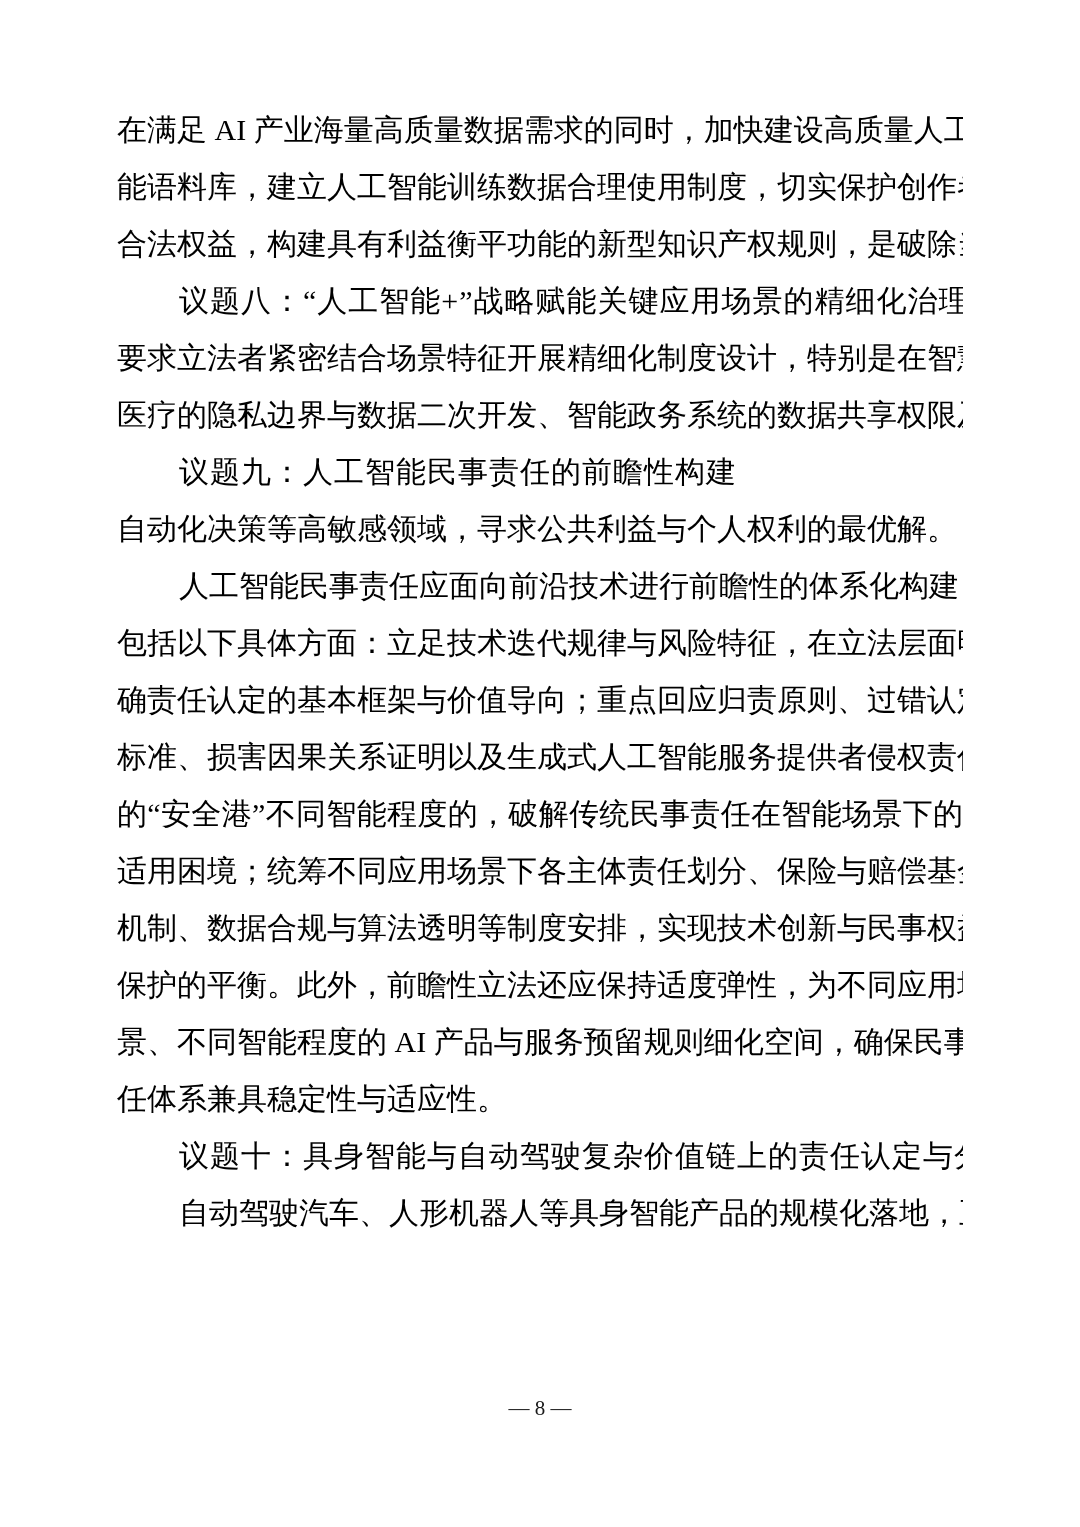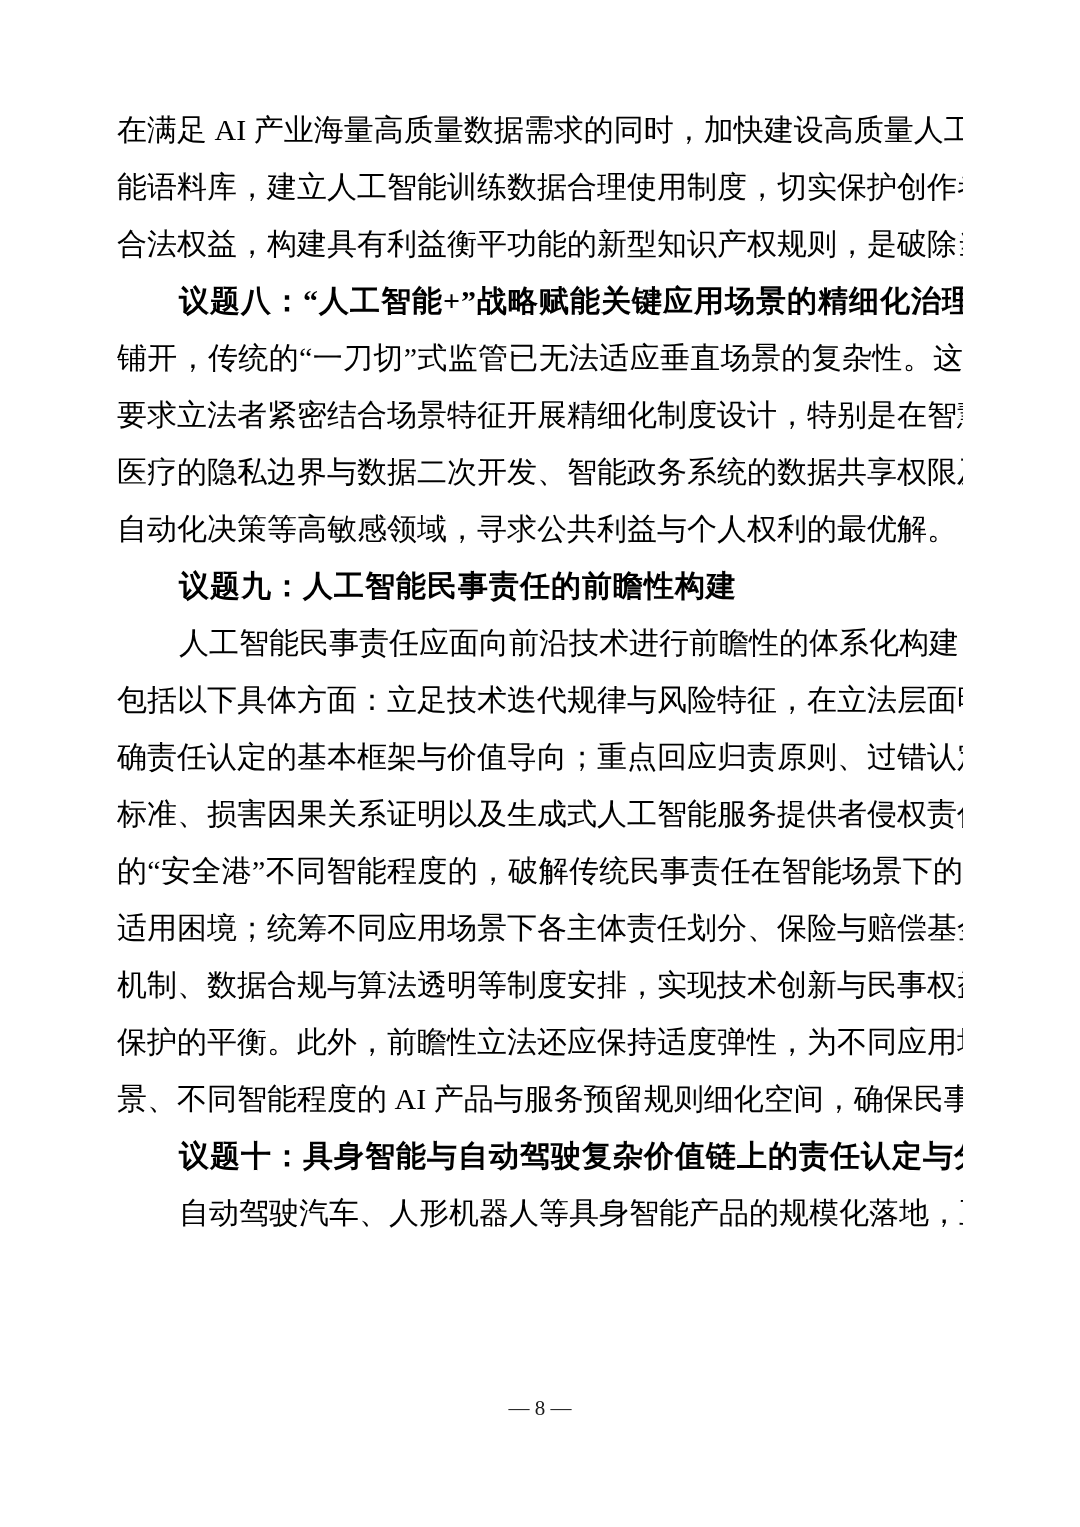--- a/index.html
+++ b/index.html
@@ -42,7 +42,7 @@
     text-indent: 62px;
   }
   .line.heading {
-    font-weight: bold;
+    font-weight: normal;
     letter-spacing: 1px;
   }
   .page-number {

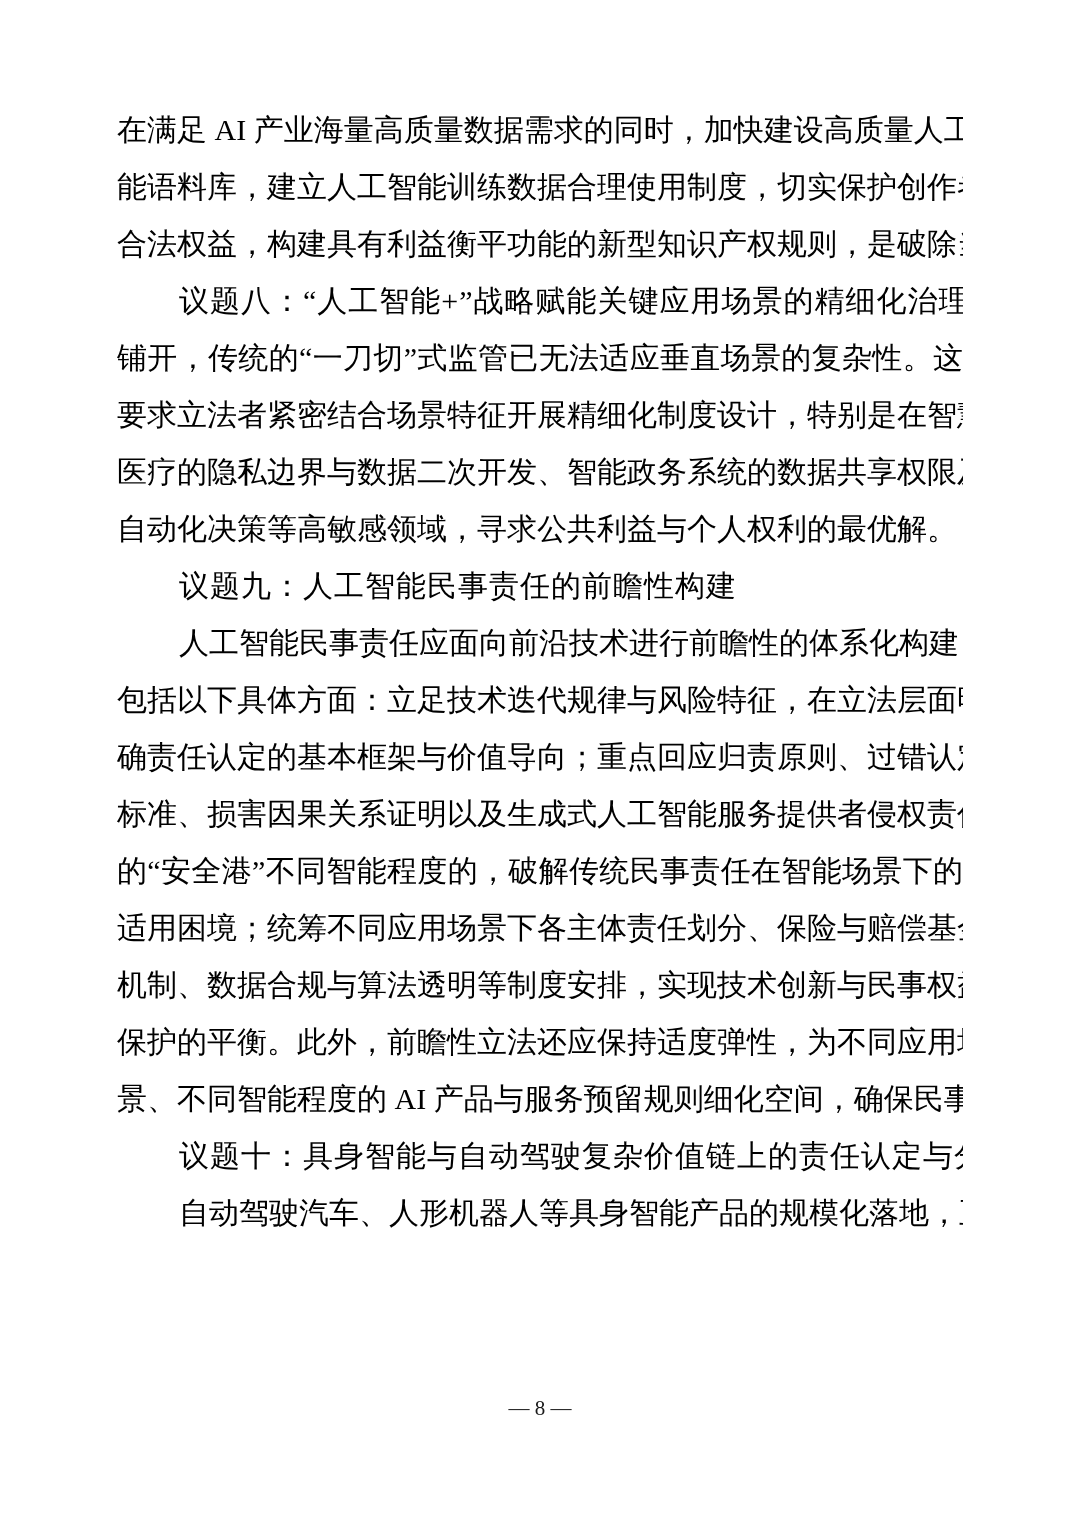--- a/index.html
+++ b/index.html
@@ -65,7 +65,6 @@
       <div class="line fill">能语料库，建立人工智能训练数据合理使用制度，切实保护创作者</div>
       <div class="line fill">合法权益，构建具有利益衡平功能的新型知识产权规则，是破除当</div>
       <div class="line heading indent">议题八：“人工智能+”战略赋能关键应用场景的精细化治理</div>
-      <div class="line fill">铺开，传统的“一刀切”式监管已无法适应垂直场景的复杂性。这</div>
       <div class="line fill">要求立法者紧密结合场景特征开展精细化制度设计，特别是在智慧</div>
       <div class="line fill">医疗的隐私边界与数据二次开发、智能政务系统的数据共享权限及</div>
       <div class="line">自动化决策等高敏感领域，寻求公共利益与个人权利的最优解。</div>

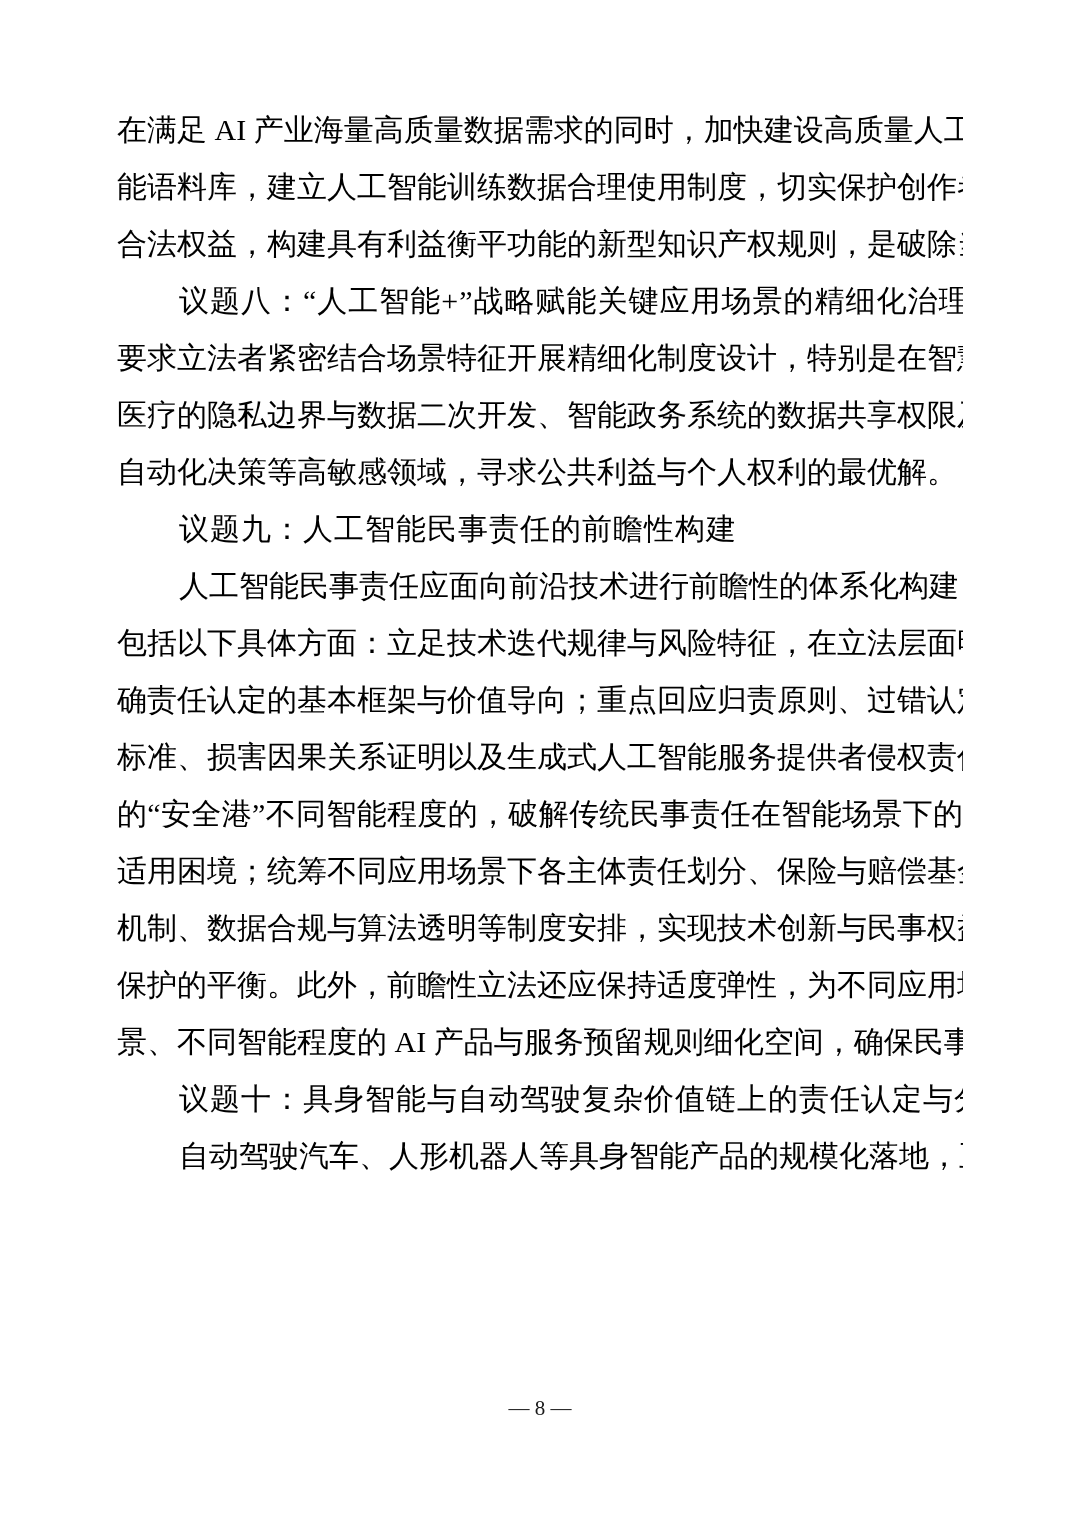--- a/index.html
+++ b/index.html
@@ -67,8 +67,8 @@
       <div class="line heading indent">议题八：“人工智能+”战略赋能关键应用场景的精细化治理</div>
       <div class="line fill">要求立法者紧密结合场景特征开展精细化制度设计，特别是在智慧</div>
       <div class="line fill">医疗的隐私边界与数据二次开发、智能政务系统的数据共享权限及</div>
+      <div class="line heading indent">议题九：人工智能民事责任的前瞻性构建</div>
       <div class="line">自动化决策等高敏感领域，寻求公共利益与个人权利的最优解。</div>
-      <div class="line heading indent">议题九：人工智能民事责任的前瞻性构建</div>
       <div class="line indent fill">人工智能民事责任应面向前沿技术进行前瞻性的体系化构建，</div>
       <div class="line fill">包括以下具体方面：立足技术迭代规律与风险特征，在立法层面明</div>
       <div class="line fill">确责任认定的基本框架与价值导向；重点回应归责原则、过错认定</div>

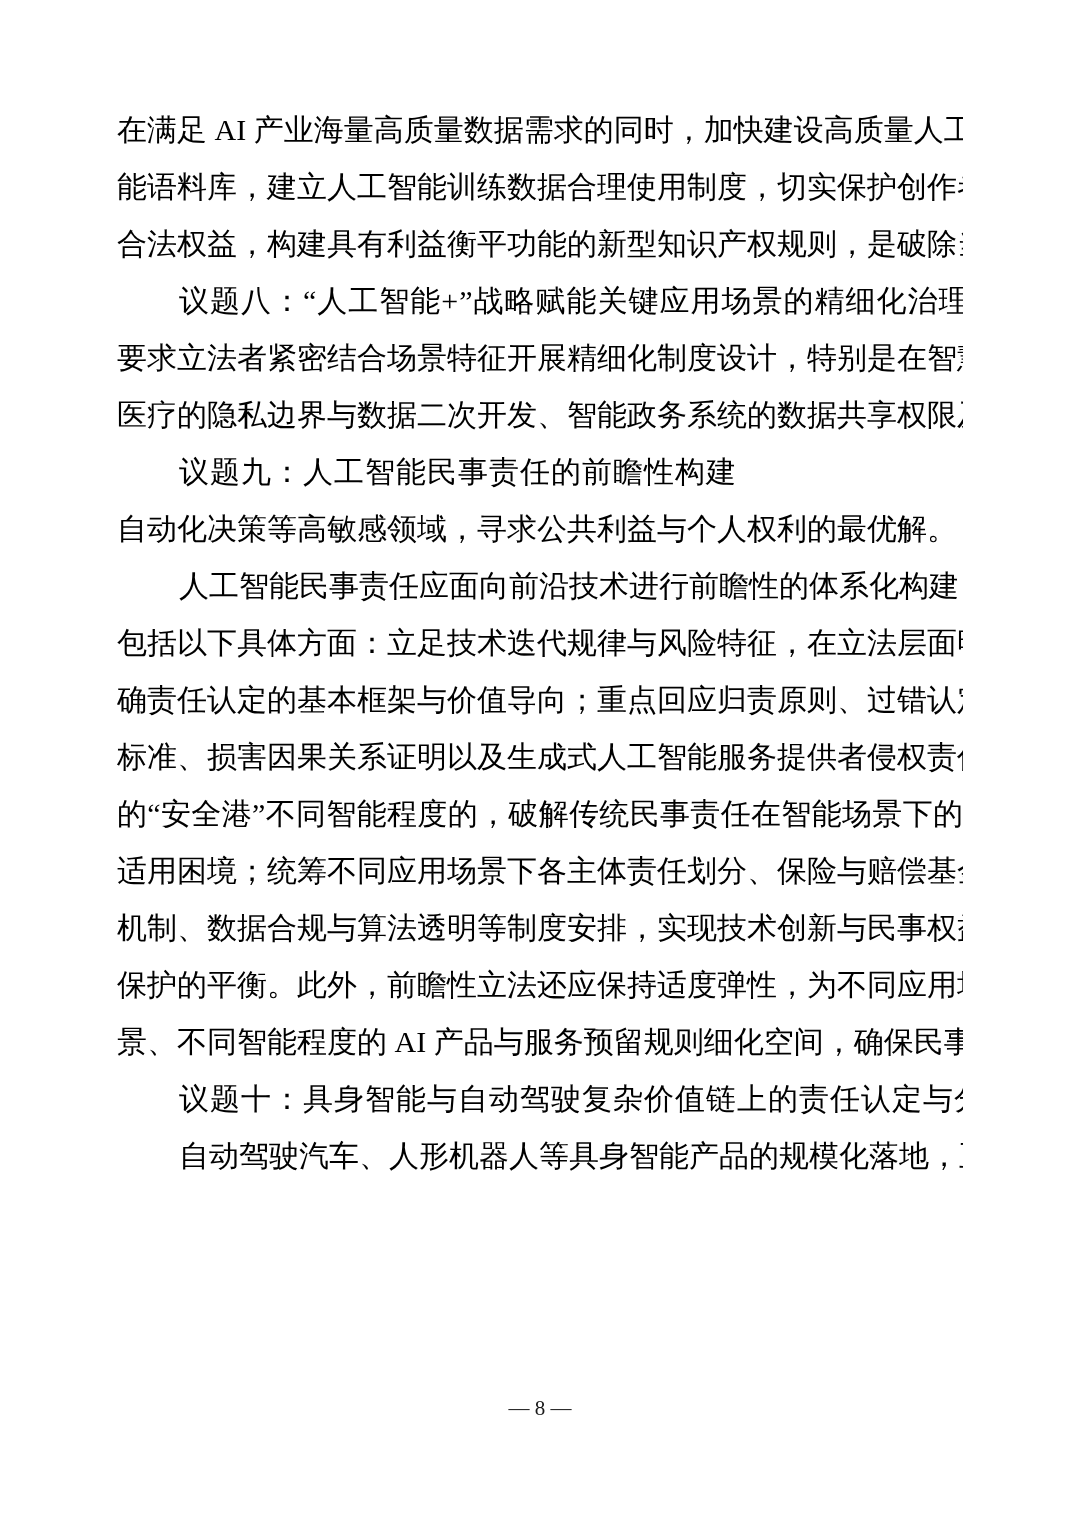--- a/index.html
+++ b/index.html
@@ -78,6 +78,7 @@
       <div class="line fill">机制、数据合规与算法透明等制度安排，实现技术创新与民事权益</div>
       <div class="line fill">保护的平衡。此外，前瞻性立法还应保持适度弹性，为不同应用场</div>
       <div class="line fill">景、不同智能程度的 AI 产品与服务预留规则细化空间，确保民事责</div>
+      <div class="line">任体系兼具稳定性与适应性。</div>
       <div class="line heading indent">议题十：具身智能与自动驾驶复杂价值链上的责任认定与分配</div>
       <div class="line indent fill">自动驾驶汽车、人形机器人等具身智能产品的规模化落地，正</div>
     </div>

